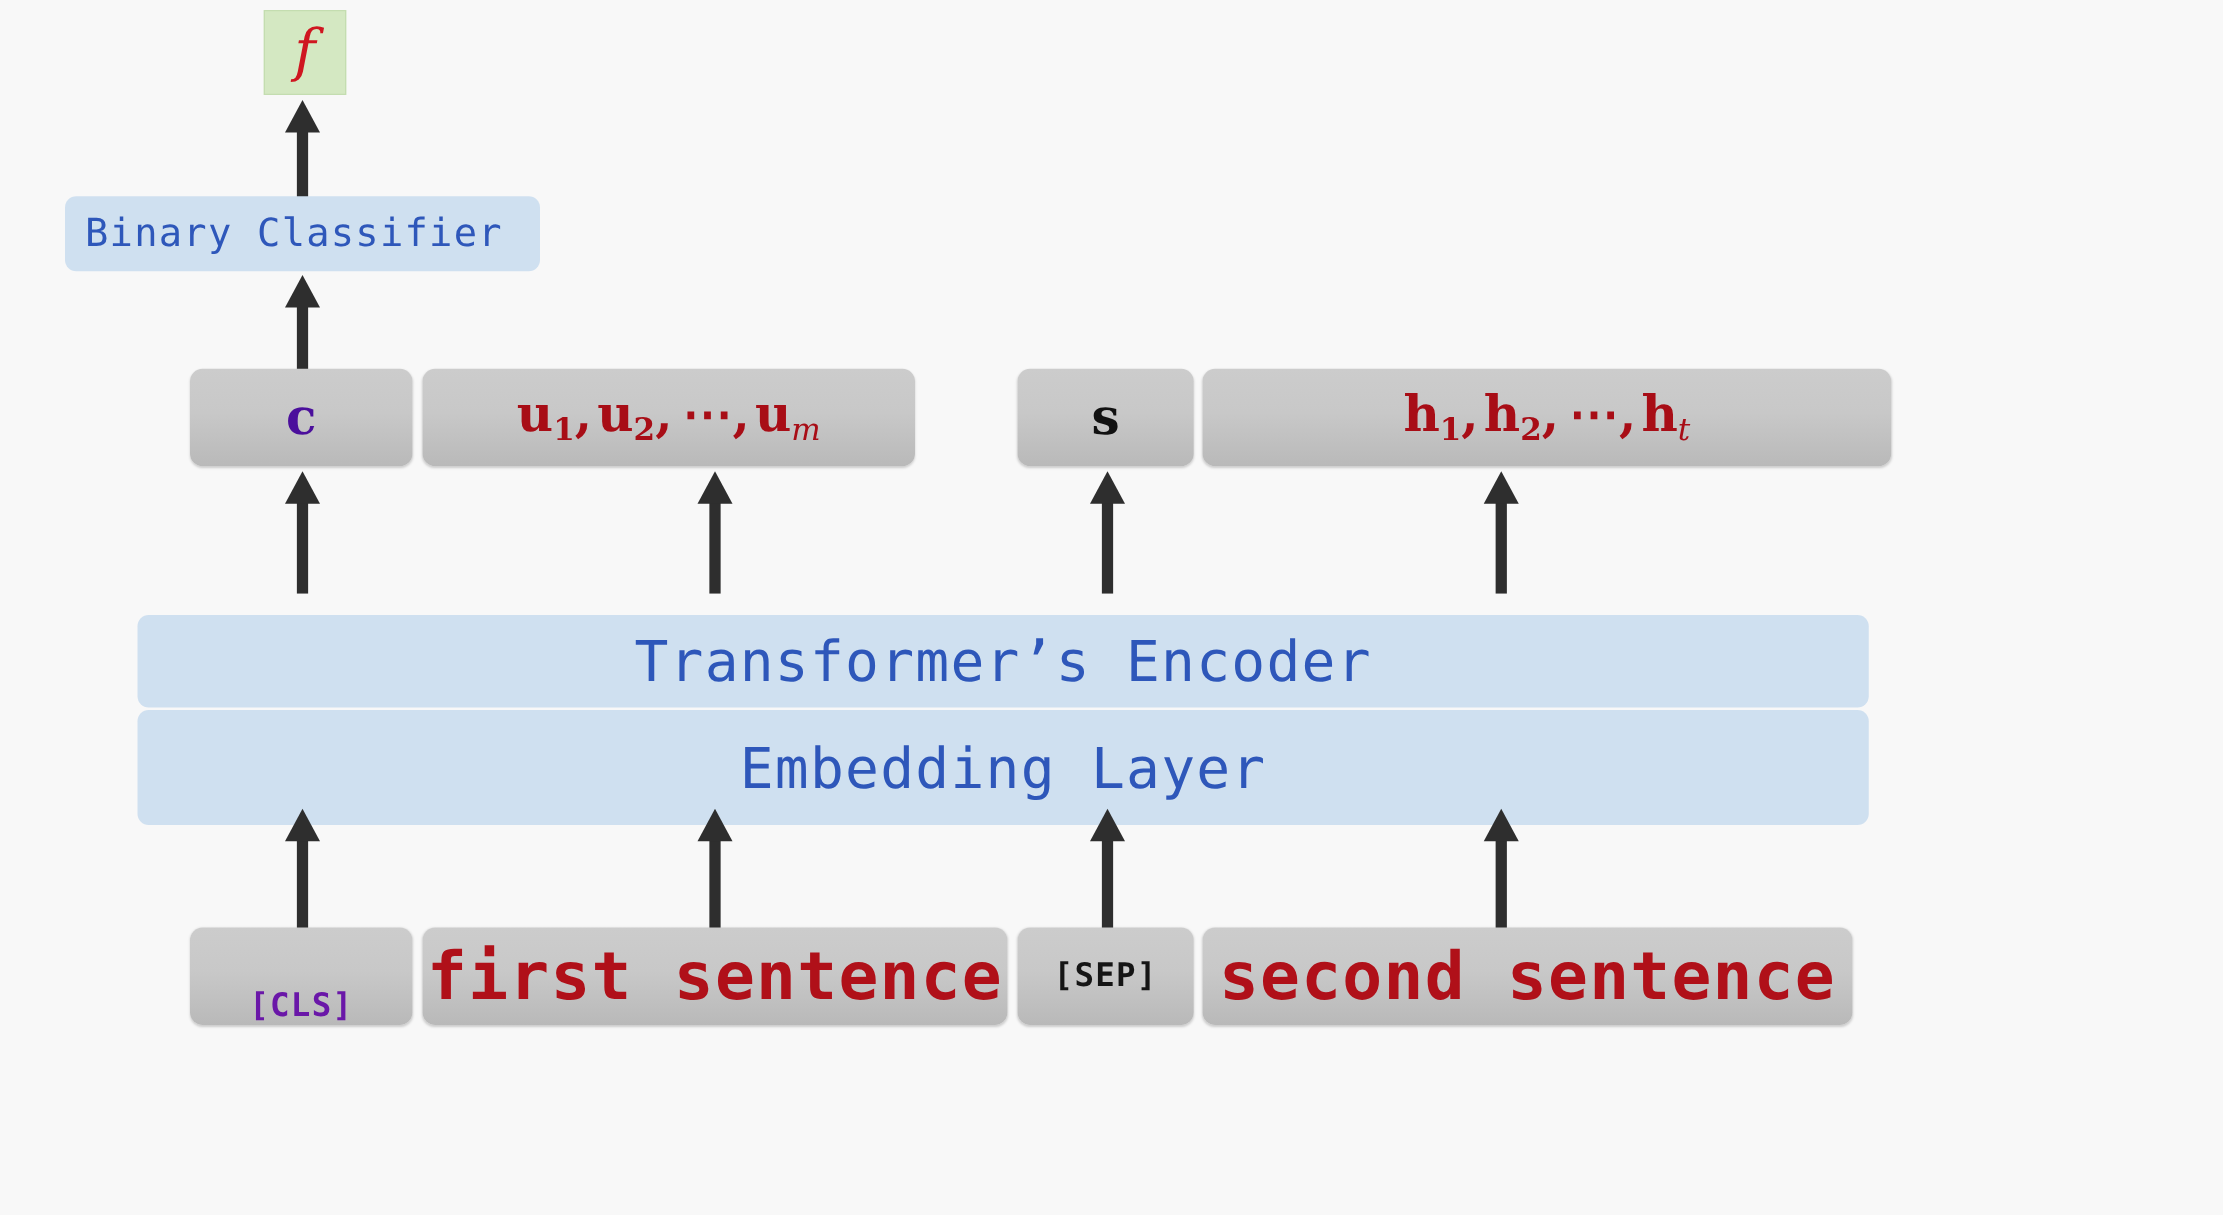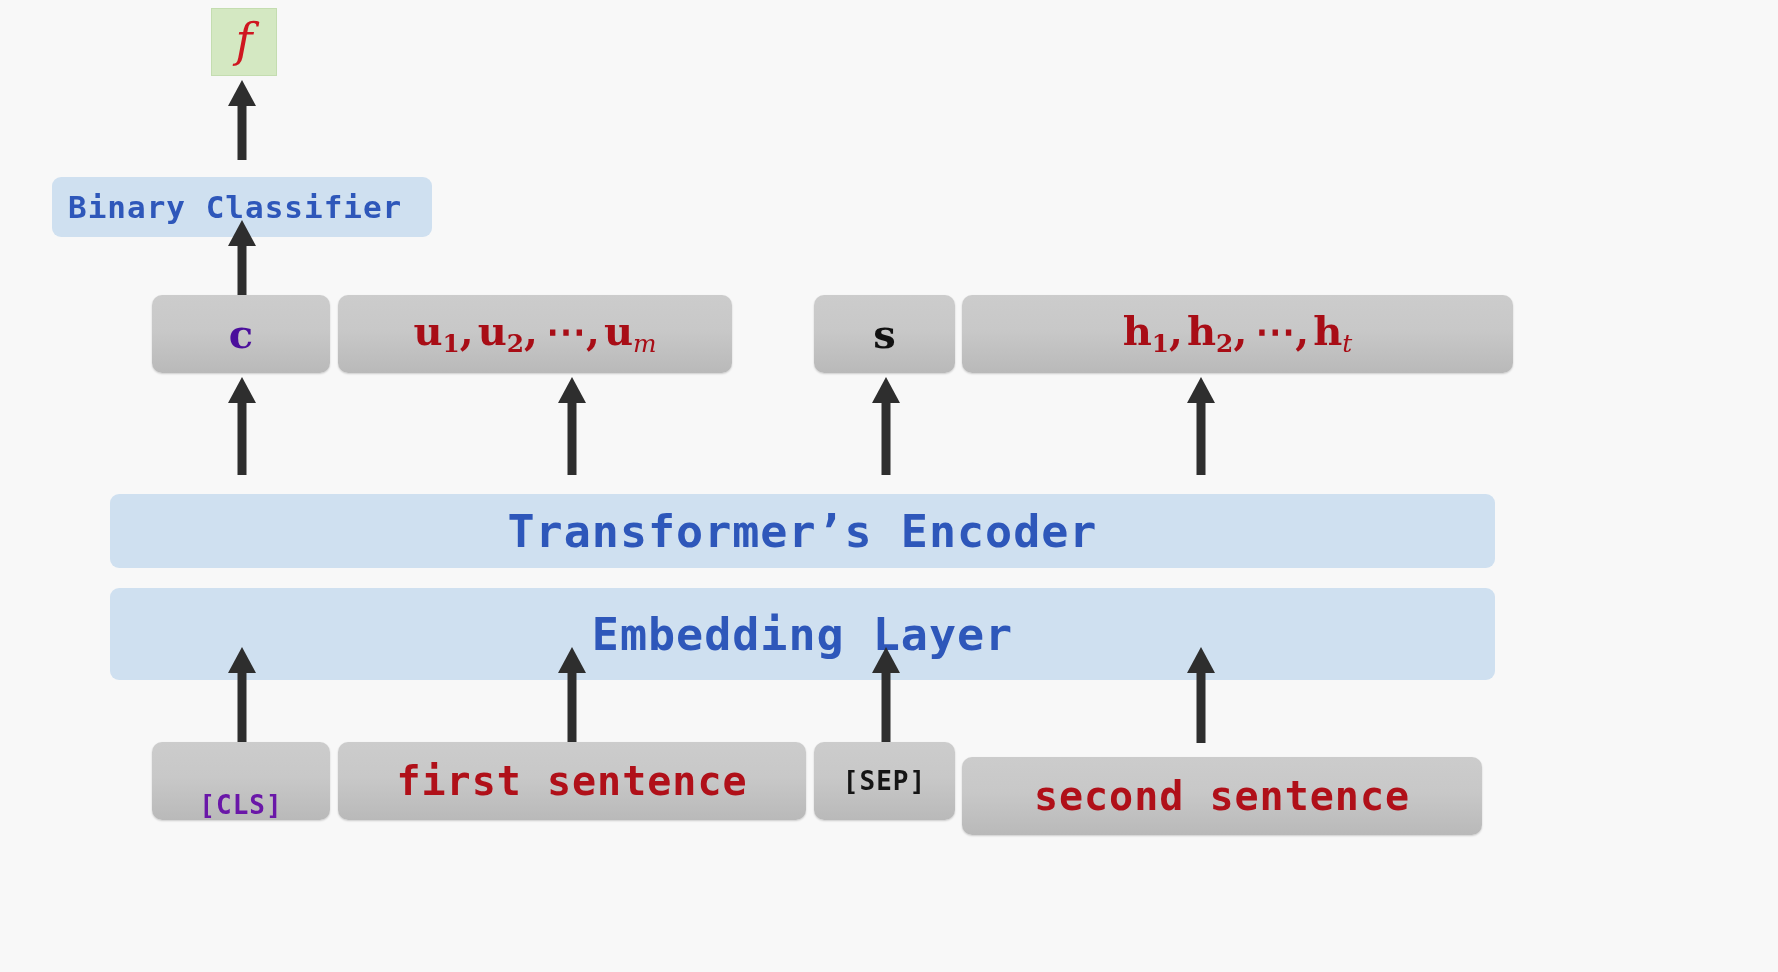--- a/index.html
+++ b/index.html
@@ -62,10 +62,9 @@
     border-radius: 9px;
     display: flex; align-items: center;
     font-family: "DejaVu Sans Mono", "Liberation Mono", monospace;
-    font-weight: bold;
+    font-weight: normal;
     color: #2e57ba;
     letter-spacing: 1px;
-    margin-top: 20px;
   }
   .classifier {
     left: 52px; top: 157px;

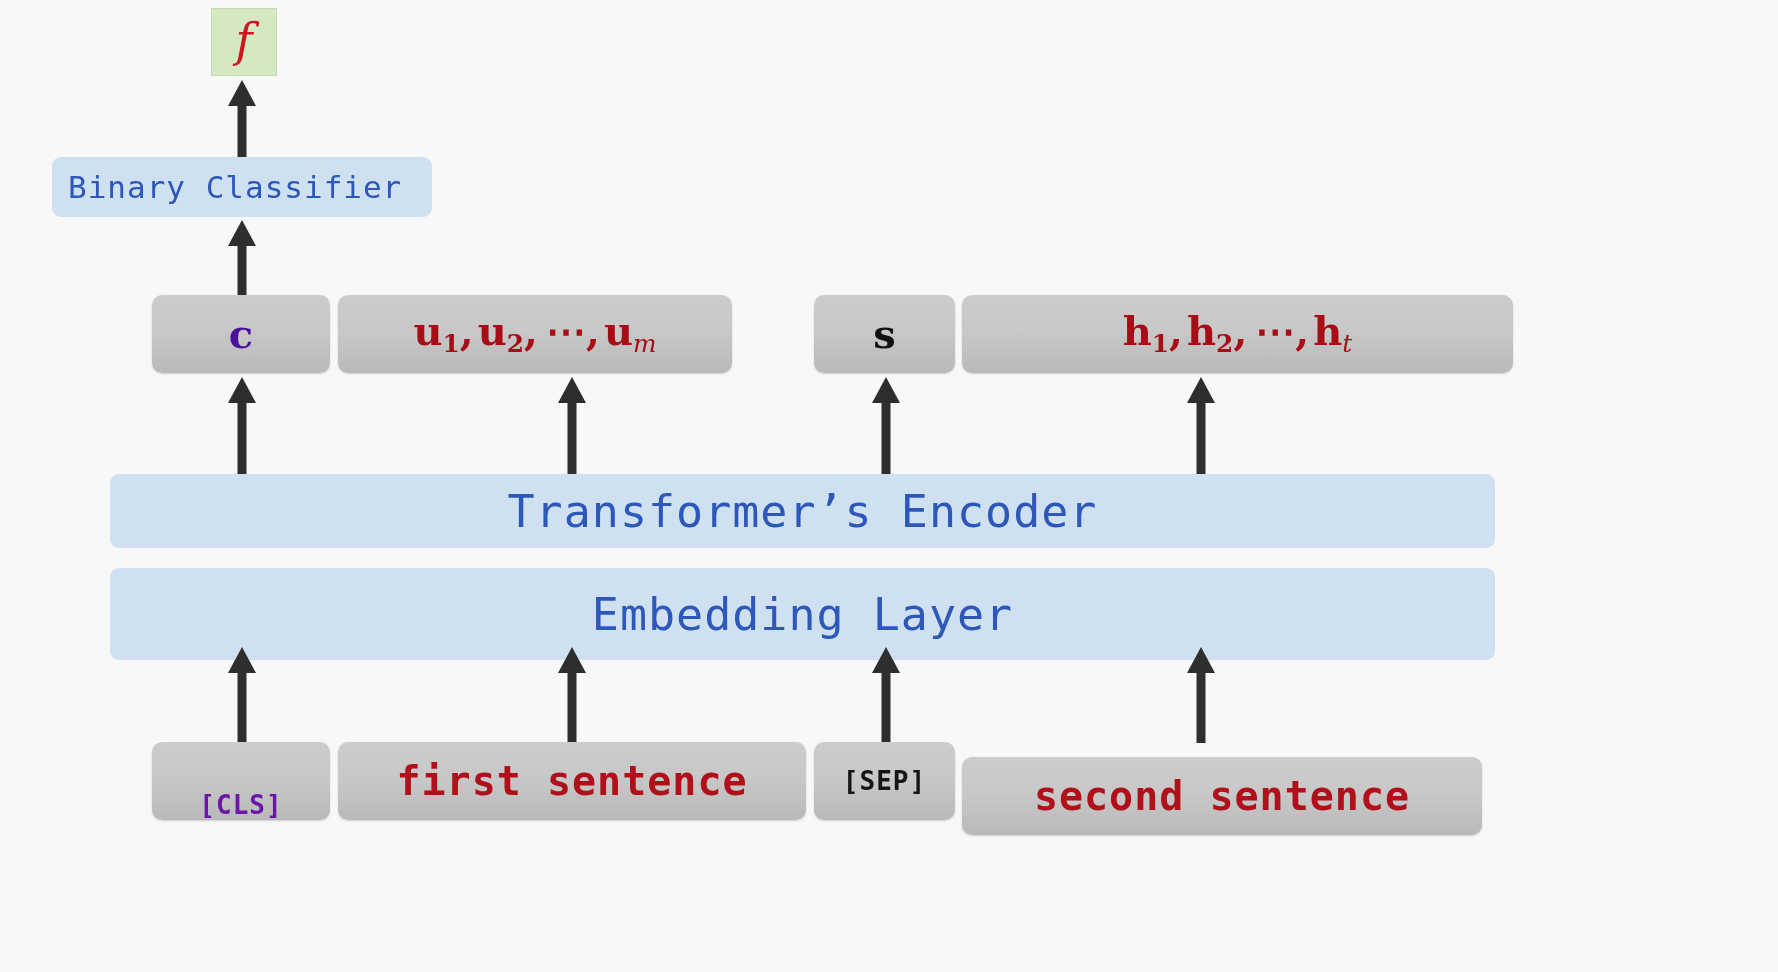--- a/index.html
+++ b/index.html
@@ -79,7 +79,7 @@
     justify-content: center;
     font-size: 45px;
   }
-  .encoder { top: 474px; height: 74px; }
+  .encoder { top: 492px; height: 74px; }
   .embedding { top: 568px; height: 92px; }
 
   

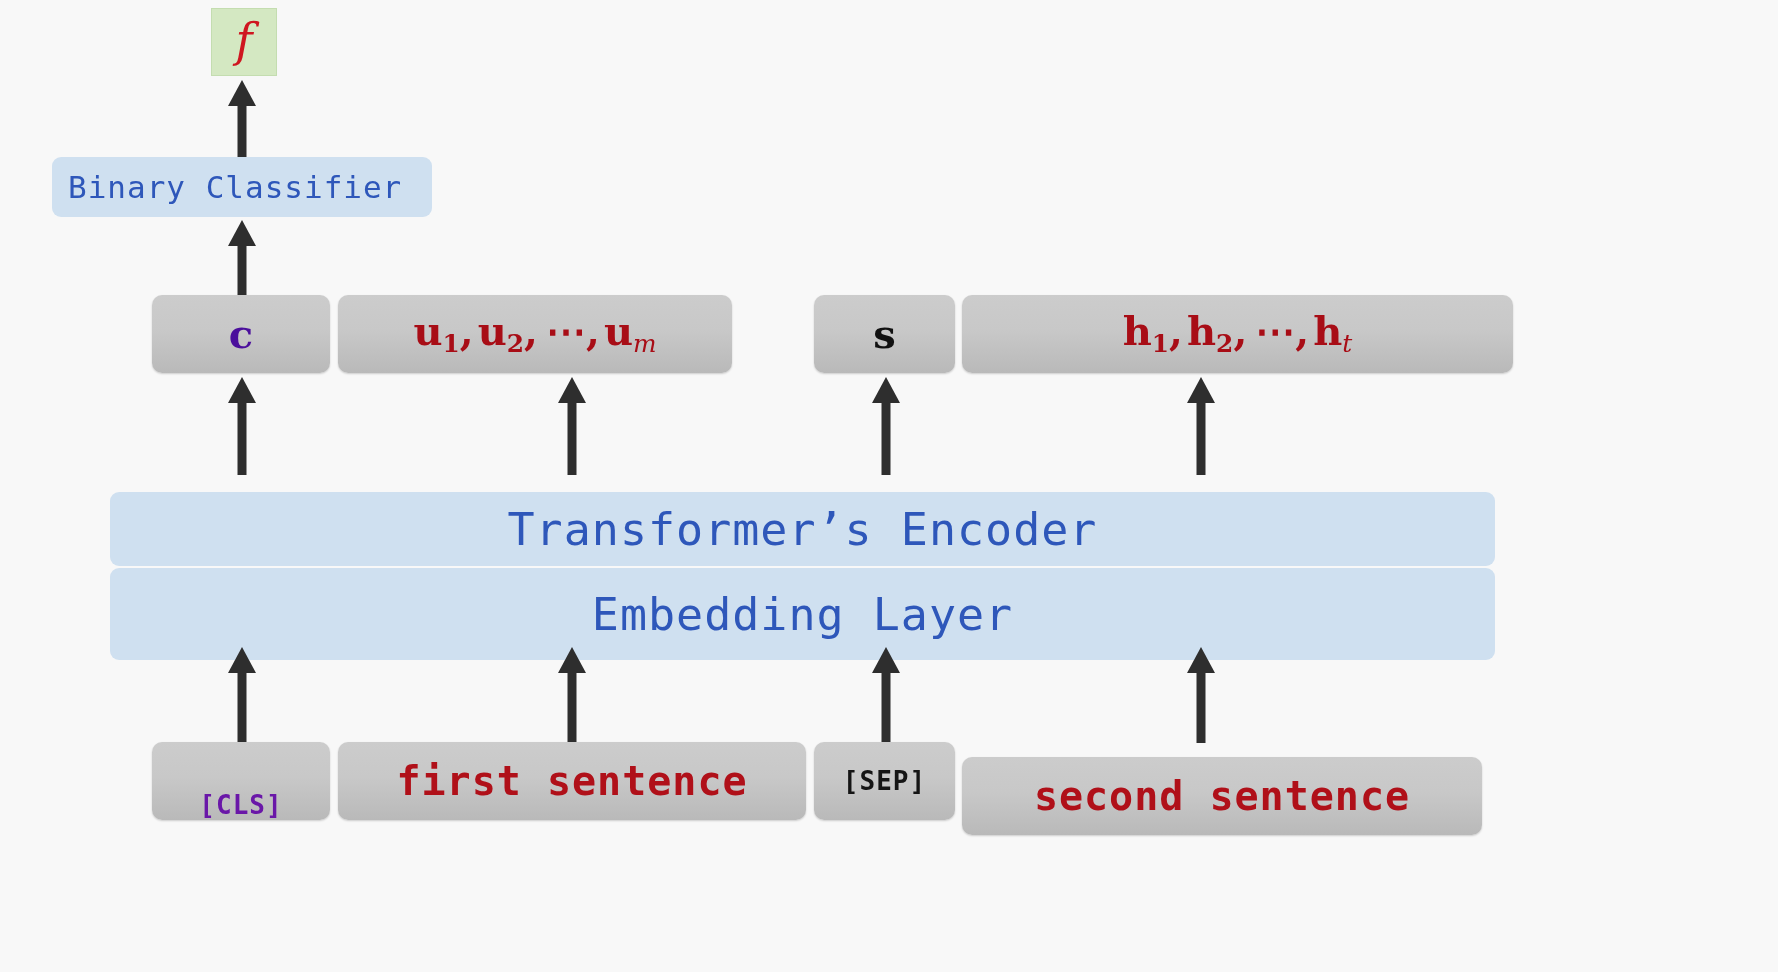--- a/index.html
+++ b/index.html
@@ -135,7 +135,7 @@
   }
   .mono-cls { font-size: 26px; color: #6a17a8; letter-spacing: 1px; }
   .mono-sep { font-size: 26px; color: #151515; letter-spacing: 1px; }
-  .mono-sent { font-size: 40px; color: #b01019; letter-spacing: 1px; }
+  .mono-sent { font-size: 53px; color: #b01019; letter-spacing: 1px; }
 
   
   .arrow { position: absolute; }

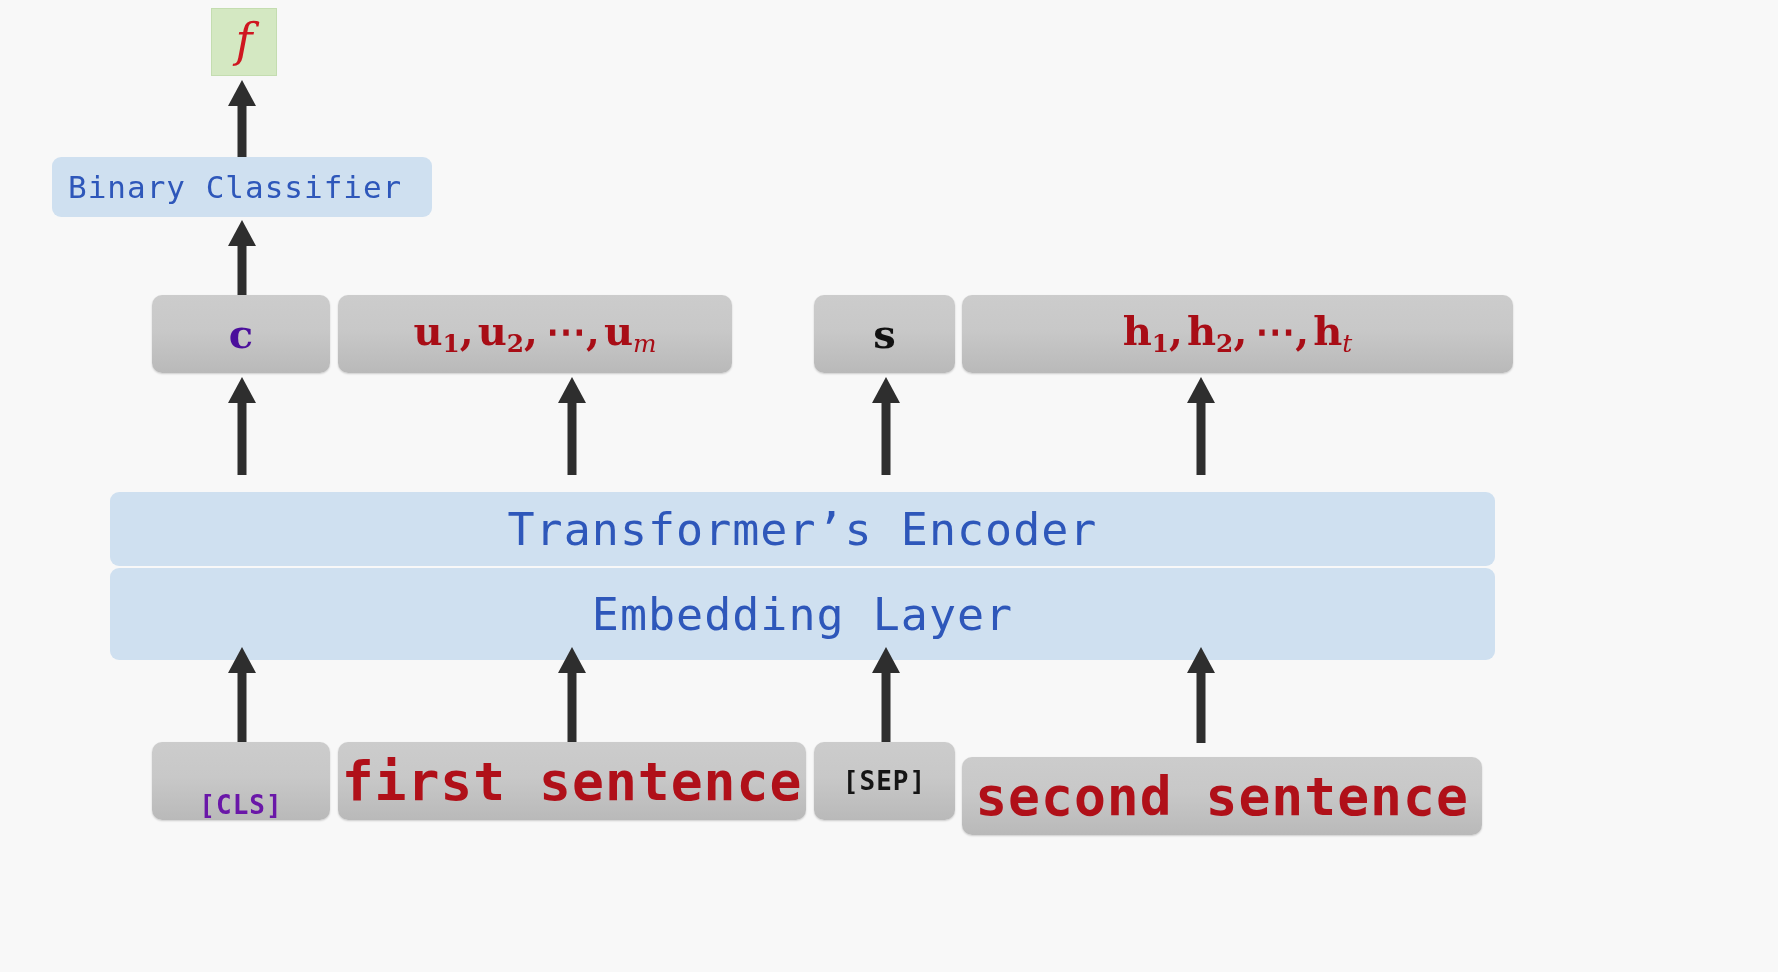--- a/index.html
+++ b/index.html
@@ -102,7 +102,7 @@
   .in-cls  { left: 152px; width: 178px; align-items: flex-end; }
   .in-s1   { left: 338px; width: 468px; }
   .in-sep  { left: 814px; width: 141px; }
-  .in-s2   { left: 962px; width: 520px; margin-top: 15px; }
+  .in-s2   { left: 962px; width: 520px; }
 
   
   .math {

